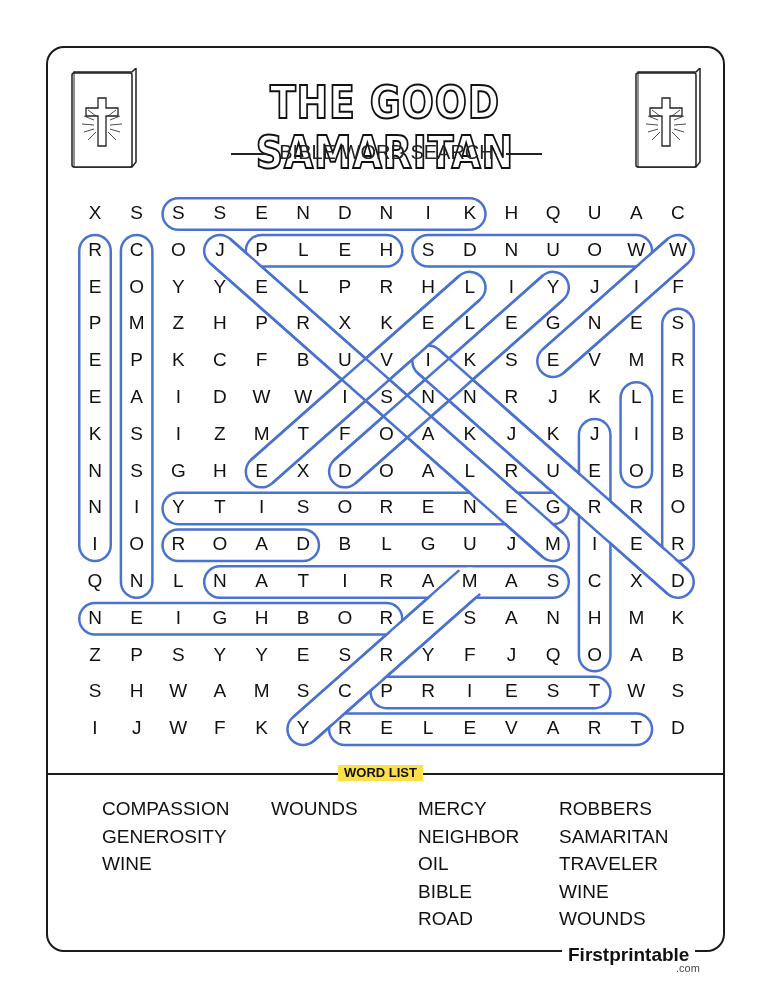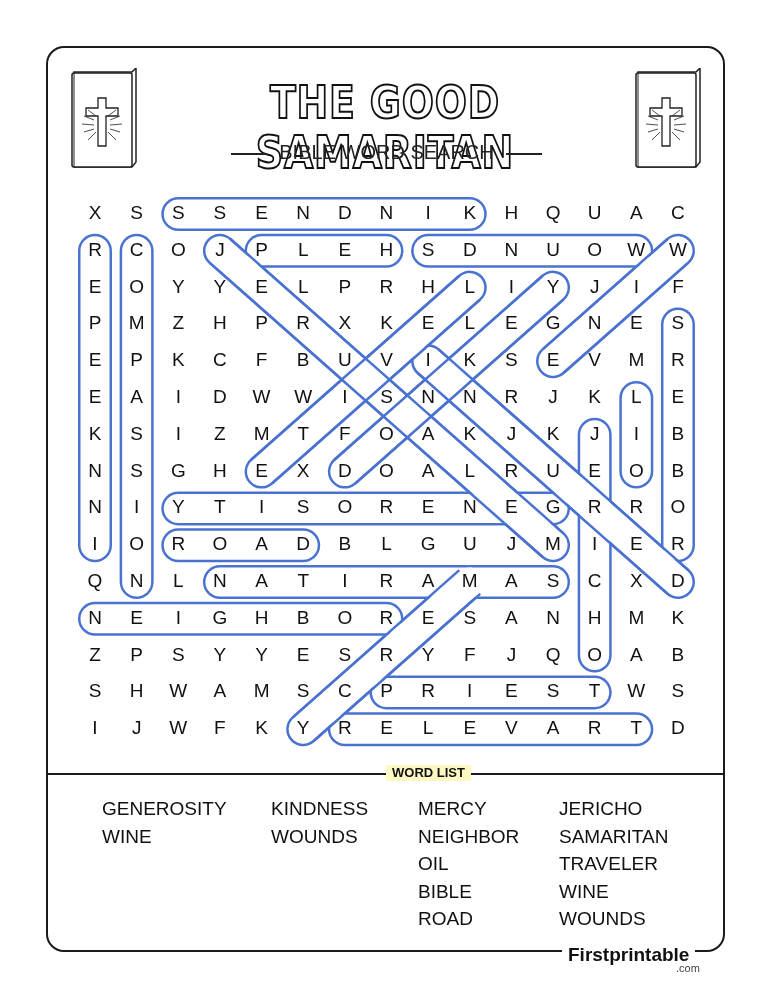--- a/index.html
+++ b/index.html
@@ -12,7 +12,7 @@
   .grid-svg{position:absolute;left:0;top:0;}
   .cell{position:absolute;width:30px;margin-left:-15px;text-align:center;font-family:"Liberation Sans",sans-serif;font-size:19px;line-height:20px;margin-top:-11px;color:#111;}
   .wl-rule{position:absolute;left:48px;top:773px;width:675px;height:2px;background:#1a1a1a;}
-  .wl-title{position:absolute;left:338px;top:765px;padding:0 6px;background:#fef9c3;font-family:"Liberation Sans",sans-serif;font-weight:bold;font-size:13px;line-height:16px;color:#111;margin-left:48px;}
+  .wl-title{position:absolute;left:338px;top:765px;padding:0 6px;background:#fde047;font-family:"Liberation Sans",sans-serif;font-weight:bold;font-size:13px;line-height:16px;color:#111;}
   .wl{position:absolute;font-family:"Liberation Sans",sans-serif;font-size:19px;line-height:27.5px;color:#111;}
   .brand{position:absolute;left:562px;top:944px;padding:0 6px;background:#fff;font-family:"Liberation Sans",sans-serif;font-weight:bold;font-size:19px;line-height:22px;color:#111;}
   .brand-sub{position:absolute;left:676px;top:962px;font-family:"Liberation Sans",sans-serif;font-size:11px;color:#444;}

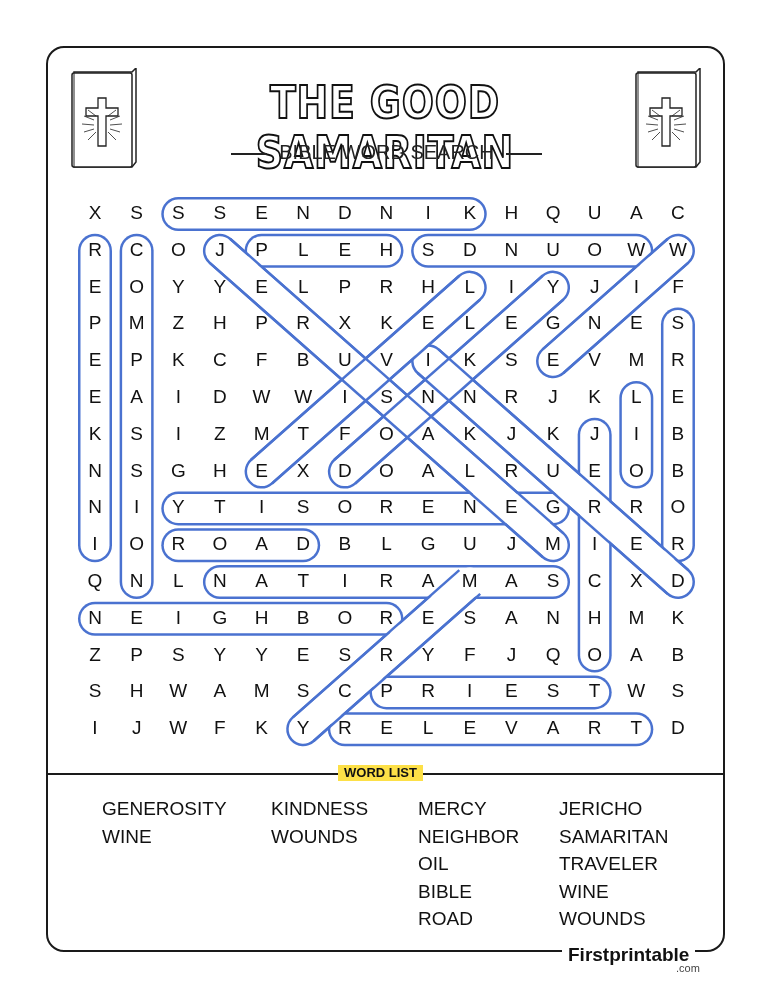--- a/index.html
+++ b/index.html
@@ -348,6 +348,7 @@
 <div class="wl-title">WORD LIST</div>
 
 <div class="wl" style="left:102px;top:795px;">
+  <div>COMPASSION</div>
   <div>GENEROSITY</div>
   <div>WINE</div>
 </div>

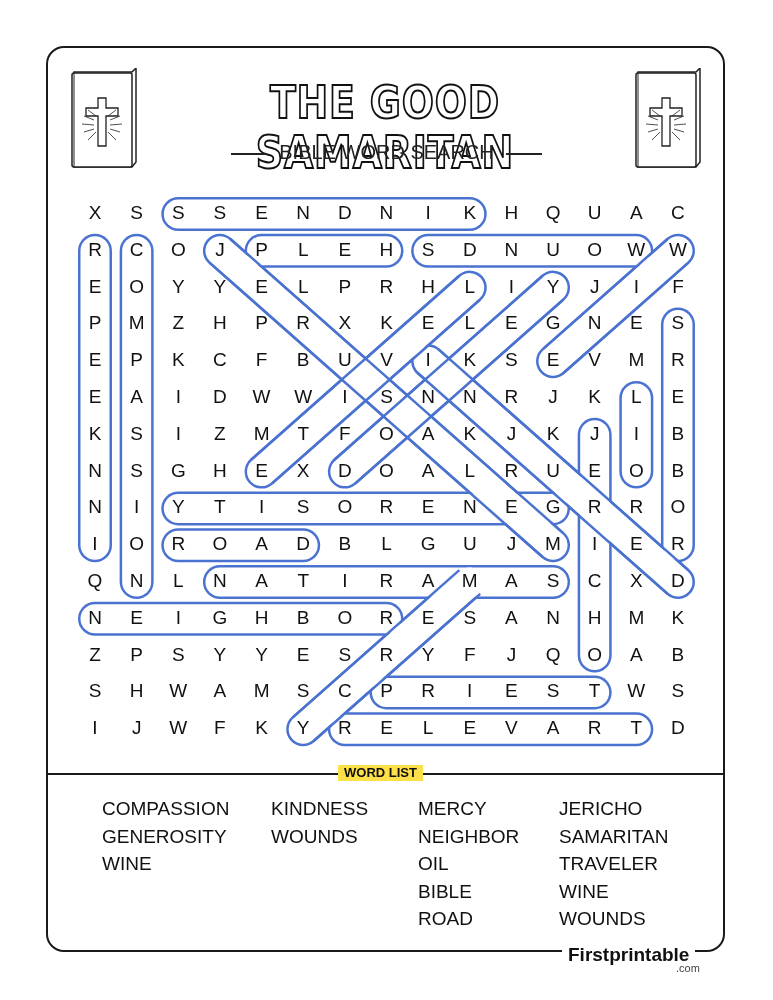--- a/index.html
+++ b/index.html
@@ -353,7 +353,6 @@
   <div>WINE</div>
 </div>
 <div class="wl" style="left:271px;top:795px;">
-  <div>KINDNESS</div>
   <div>WOUNDS</div>
 </div>
 <div class="wl" style="left:418px;top:795px;">

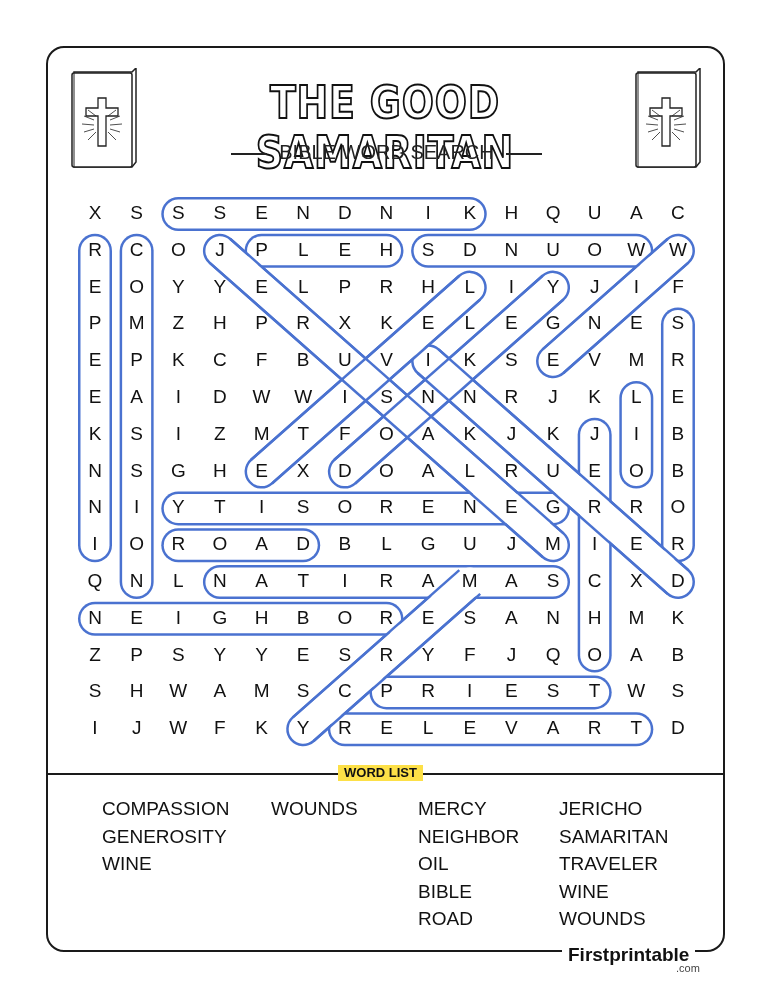--- a/index.html
+++ b/index.html
@@ -363,7 +363,7 @@
   <div>ROAD</div>
 </div>
 <div class="wl" style="left:559px;top:795px;">
-  <div>JERICHO</div>
+  <div>ROBBERS</div>
   <div>SAMARITAN</div>
   <div>TRAVELER</div>
   <div>WINE</div>

